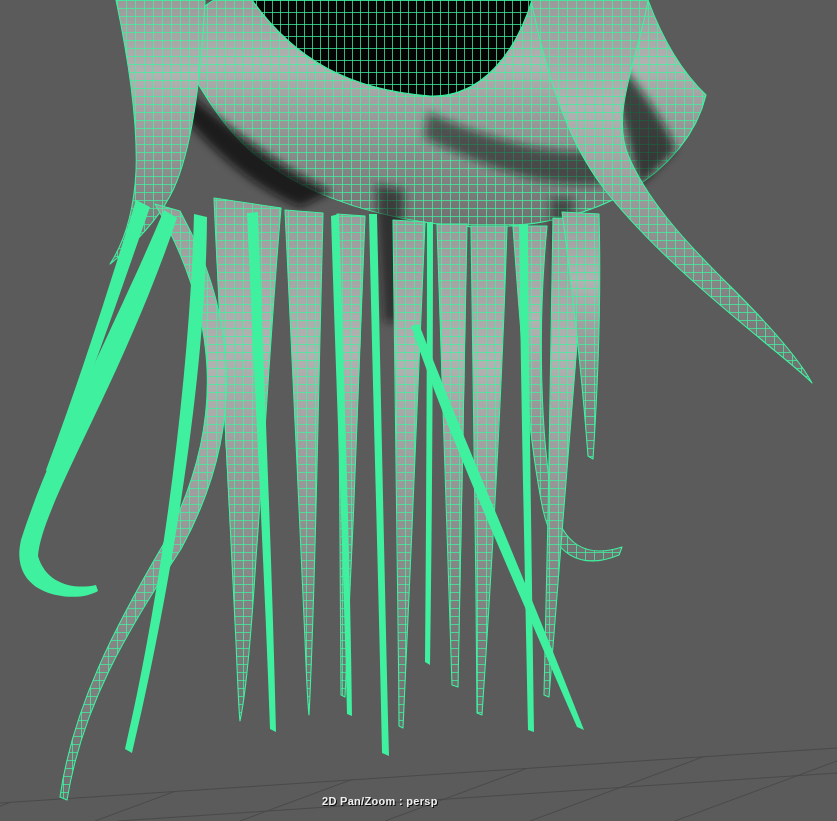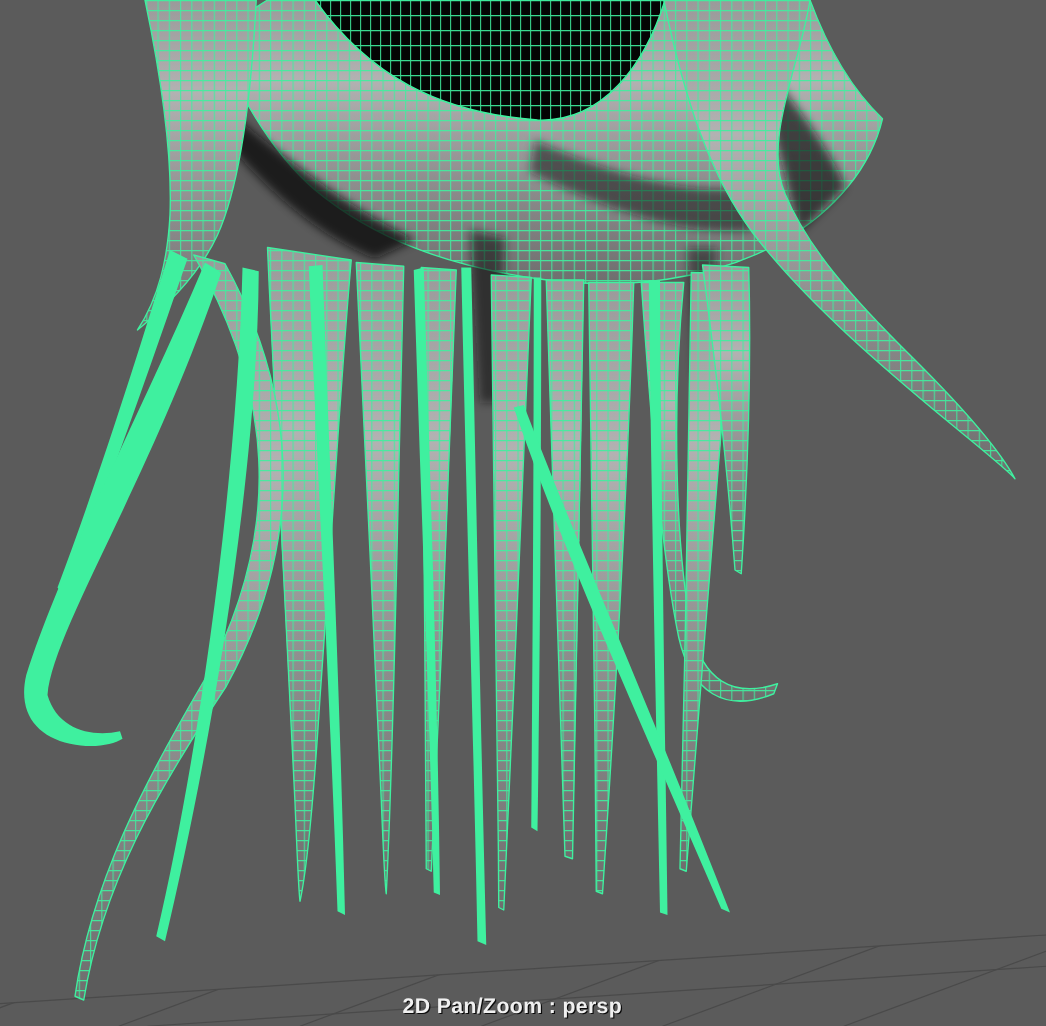--- a/index.html
+++ b/index.html
@@ -23,7 +23,7 @@
   #hud{
     position:absolute;left:322px;top:795px;
     color:var(--hud-text,#f0f0f0);
-    font-size:17px;font-weight:bold;letter-spacing:0.3px;
+    font-size:11px;font-weight:bold;letter-spacing:0.3px;
     text-shadow:1px 1px 0 rgba(8,8,8,0.95);
     white-space:nowrap;
     user-select:none;

